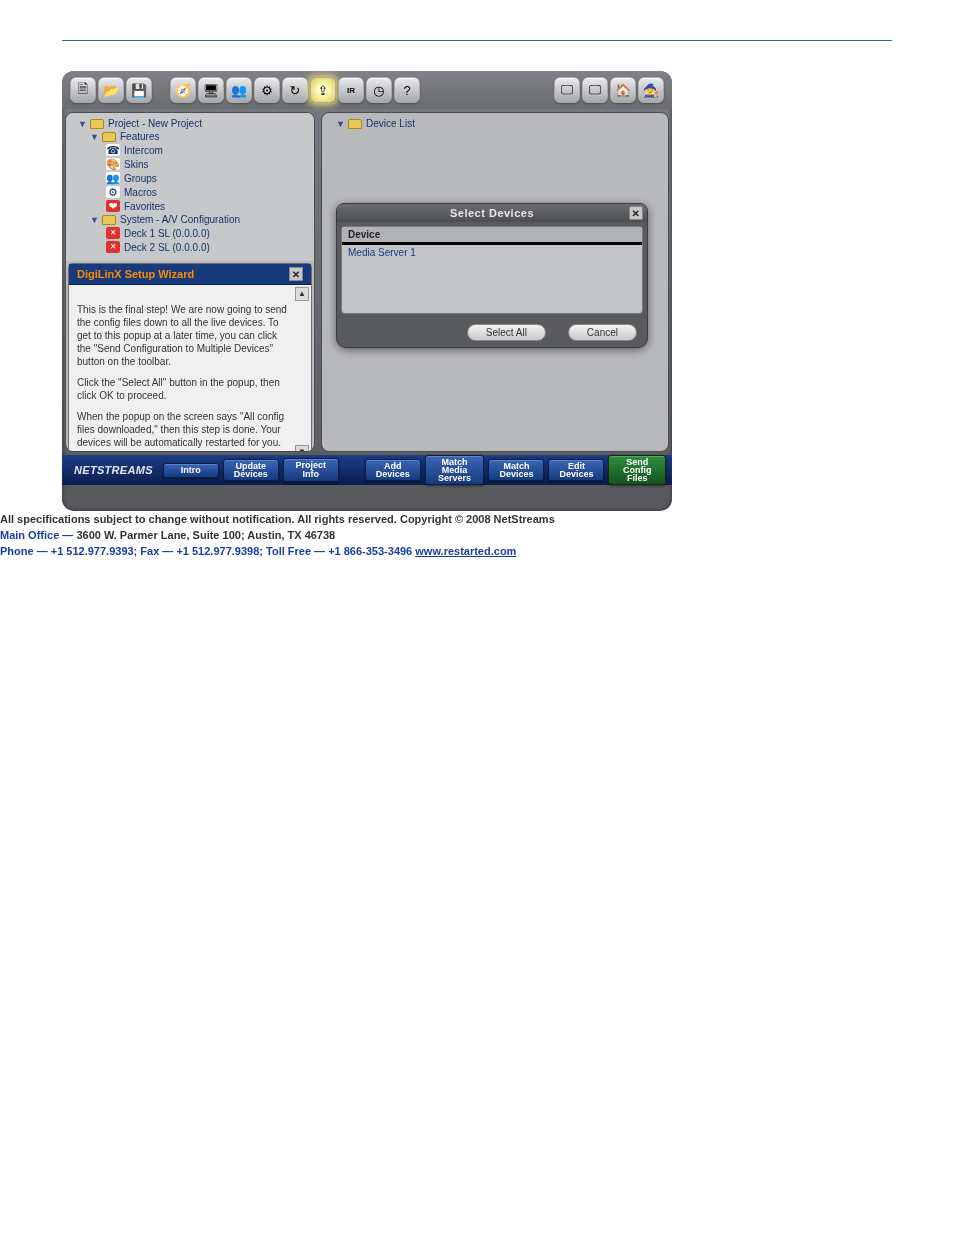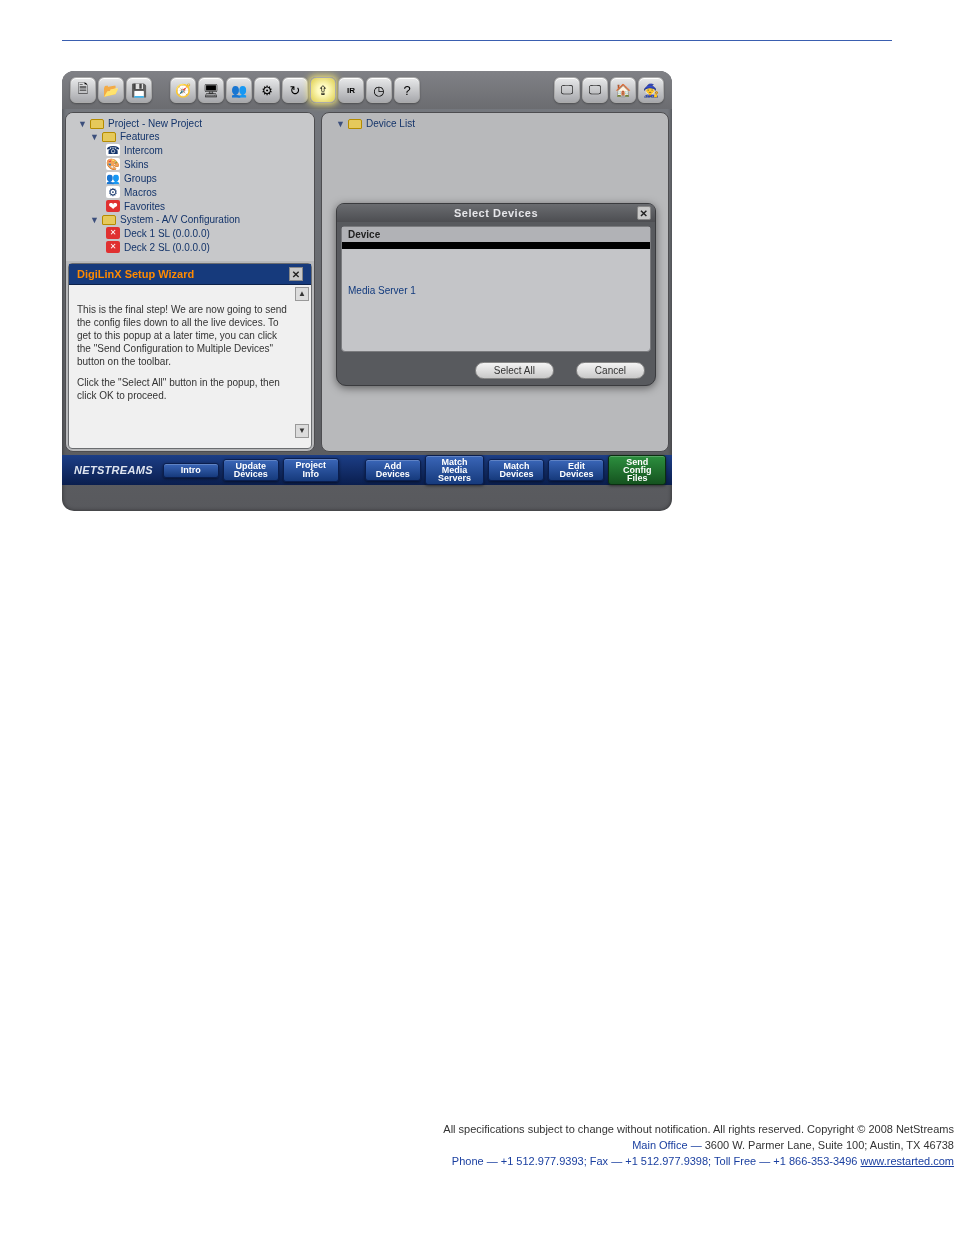--- a/index.html
+++ b/index.html
@@ -98,7 +98,7 @@
     font-size:10px;color:#14346a;padding:4px;
   }
   .select-dialog{
-    position:absolute; top:90px; left:14px; right:12px;
+    position:absolute; top:90px; left:14px; right:20px;
     background:#585a5e;border:1px solid #3a3b3e;border-radius:8px 8px 10px 10px;
     box-shadow:0 2px 8px rgba(0,0,0,.5);
   }

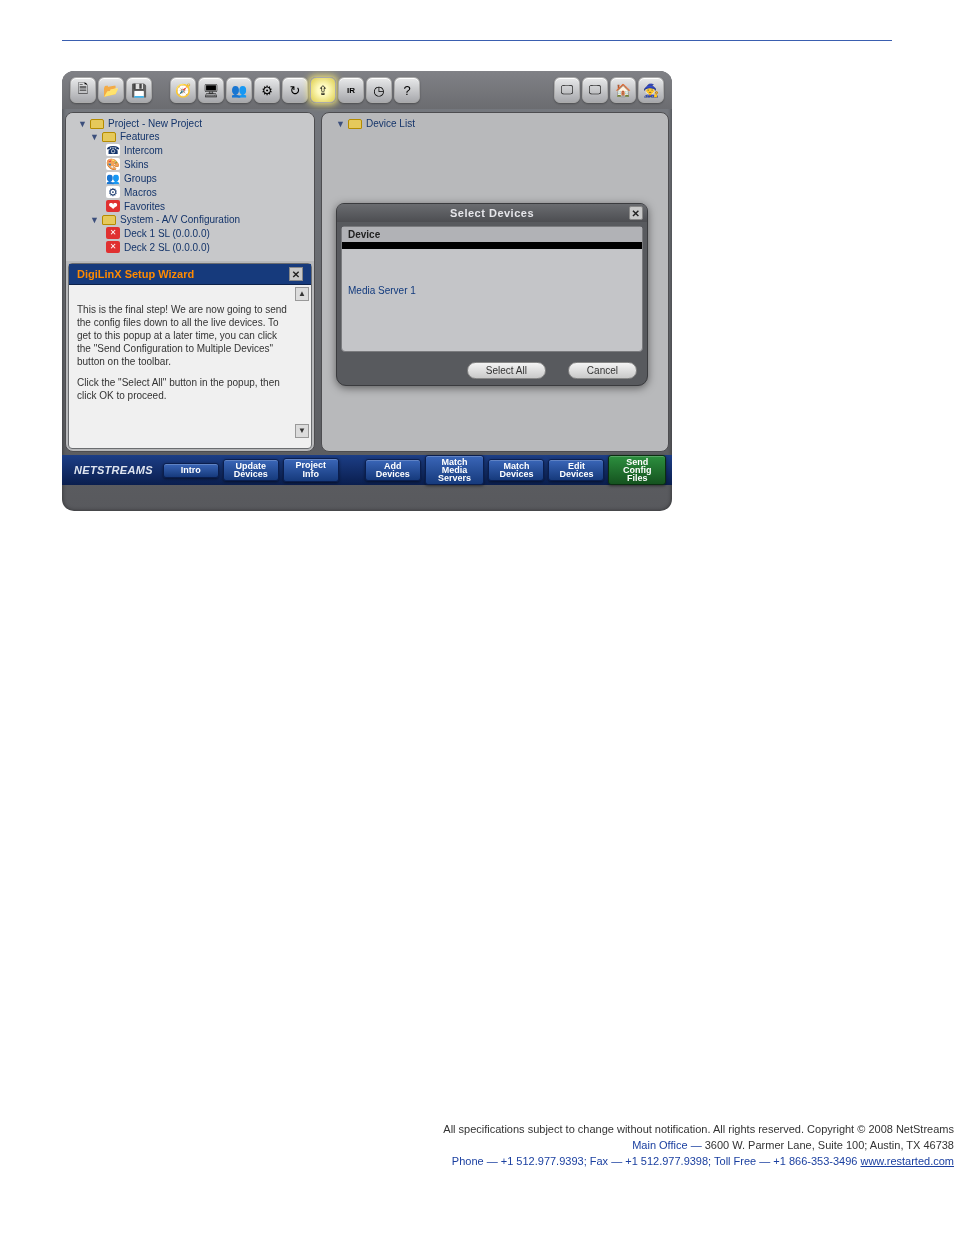--- a/index.html
+++ b/index.html
@@ -110,7 +110,7 @@
   }
   .sd-title .x{position:absolute;right:4px;top:2px;width:14px;height:14px;background:#c9c9c9;color:#222;border:1px solid #888;font-size:10px;display:flex;align-items:center;justify-content:center;border-radius:2px;}
   .sd-body{background:#c4c5c8;margin:4px;border:1px solid #7a7b7e;border-radius:4px;font-size:10px;color:#123a7d;}
-  .sd-head{background:#b1b2b6;border-bottom:7px solid #000000;padding:2px 6px;font-weight:bold;color:#222;}
+  .sd-head{background:#b1b2b6;border-bottom:3px solid #000000;padding:2px 6px;font-weight:bold;color:#222;}
   .sd-row{padding:2px 6px;min-height:68px;margin-top:34px;}
   .sd-btns{display:flex;justify-content:flex-end;gap:22px;padding:6px 10px;align-items:flex-end;}
   .sd-btns .pill-btn{padding:2px 18px;}

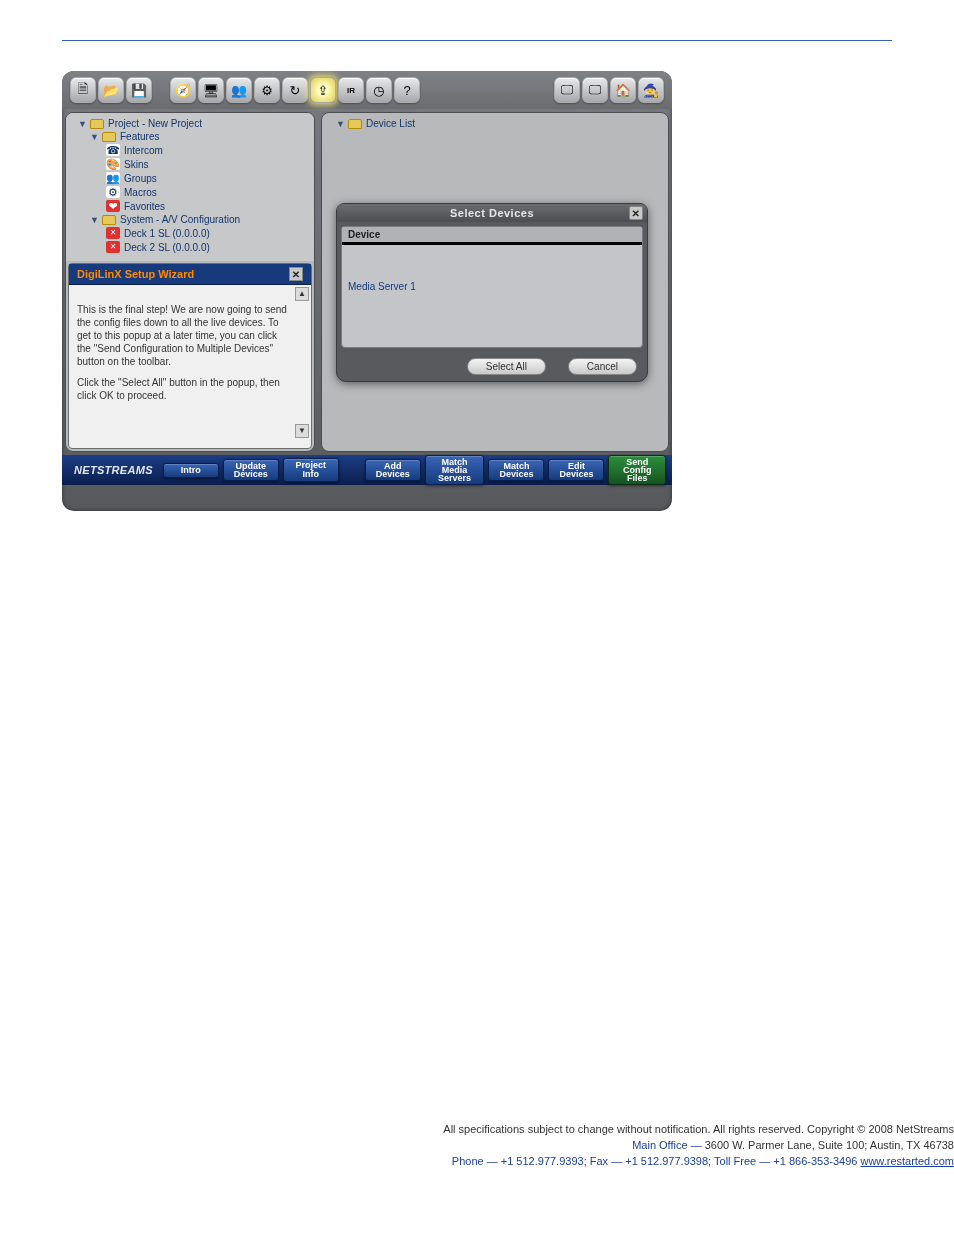--- a/index.html
+++ b/index.html
@@ -111,7 +111,7 @@
   .sd-title .x{position:absolute;right:4px;top:2px;width:14px;height:14px;background:#c9c9c9;color:#222;border:1px solid #888;font-size:10px;display:flex;align-items:center;justify-content:center;border-radius:2px;}
   .sd-body{background:#c4c5c8;margin:4px;border:1px solid #7a7b7e;border-radius:4px;font-size:10px;color:#123a7d;}
   .sd-head{background:#b1b2b6;border-bottom:3px solid #000000;padding:2px 6px;font-weight:bold;color:#222;}
-  .sd-row{padding:2px 6px;min-height:68px;margin-top:34px;}
+  .sd-row{padding:2px 6px;min-height:68px;}
   .sd-btns{display:flex;justify-content:flex-end;gap:22px;padding:6px 10px;align-items:flex-end;}
   .sd-btns .pill-btn{padding:2px 18px;}
   

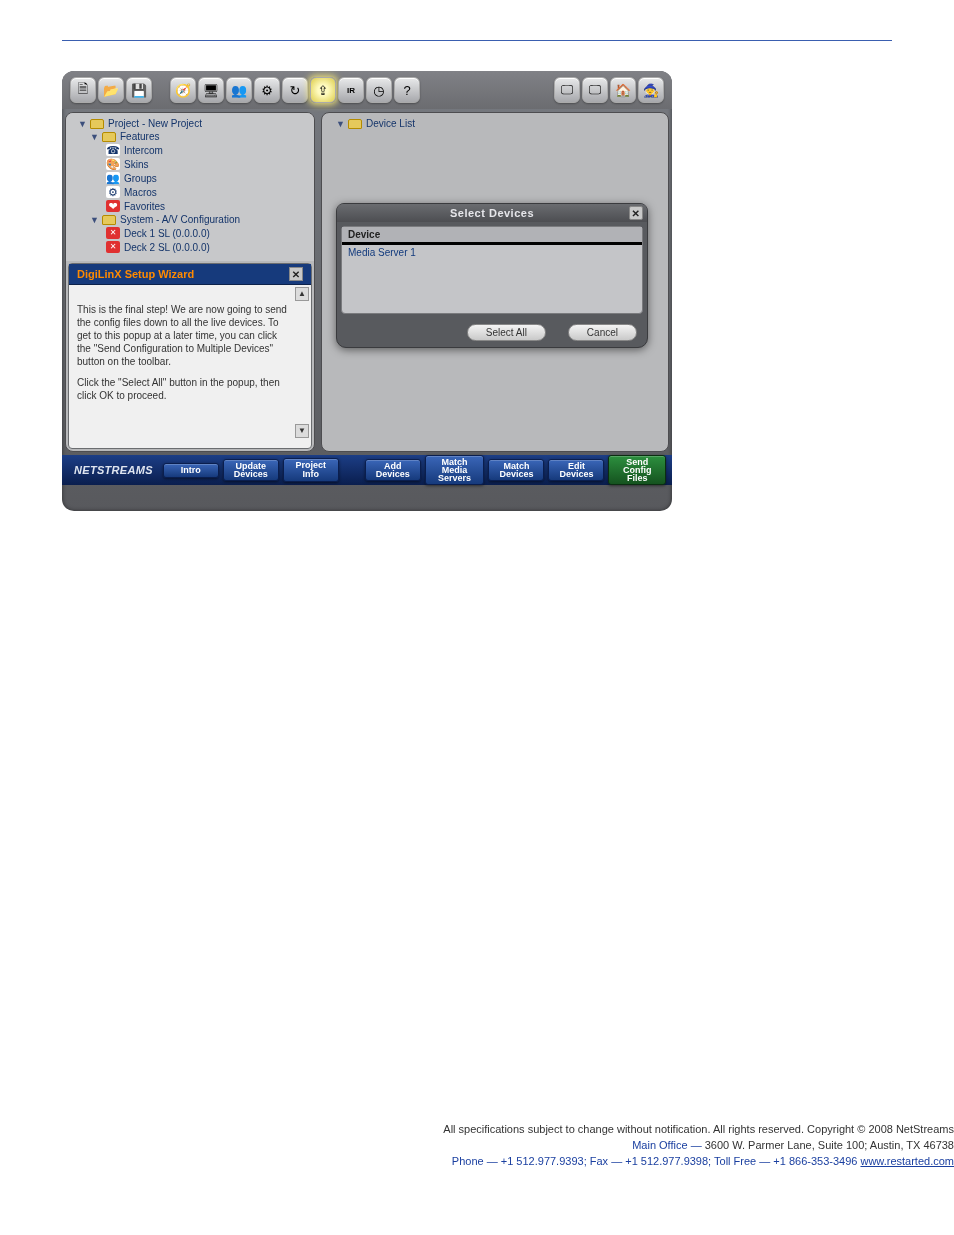--- a/index.html
+++ b/index.html
@@ -231,6 +231,7 @@
         <div class="wiz-body">
           <p>This is the final step!  We are now going to send the config files down to all the live devices.  To get to this popup at a later time, you can click the "Send Configuration to Multiple Devices" button on the toolbar.</p>
           <p>Click the "Select All" button in the popup, then click OK to proceed.</p>
+          <p>When the popup on the screen says "All config files downloaded," then this step is done.  Your devices will be automatically restarted for you.</p>
           <div class="wiz-scroll">
             <div class="arrow">▲</div>
             <div style="position:absolute;bottom:0;">

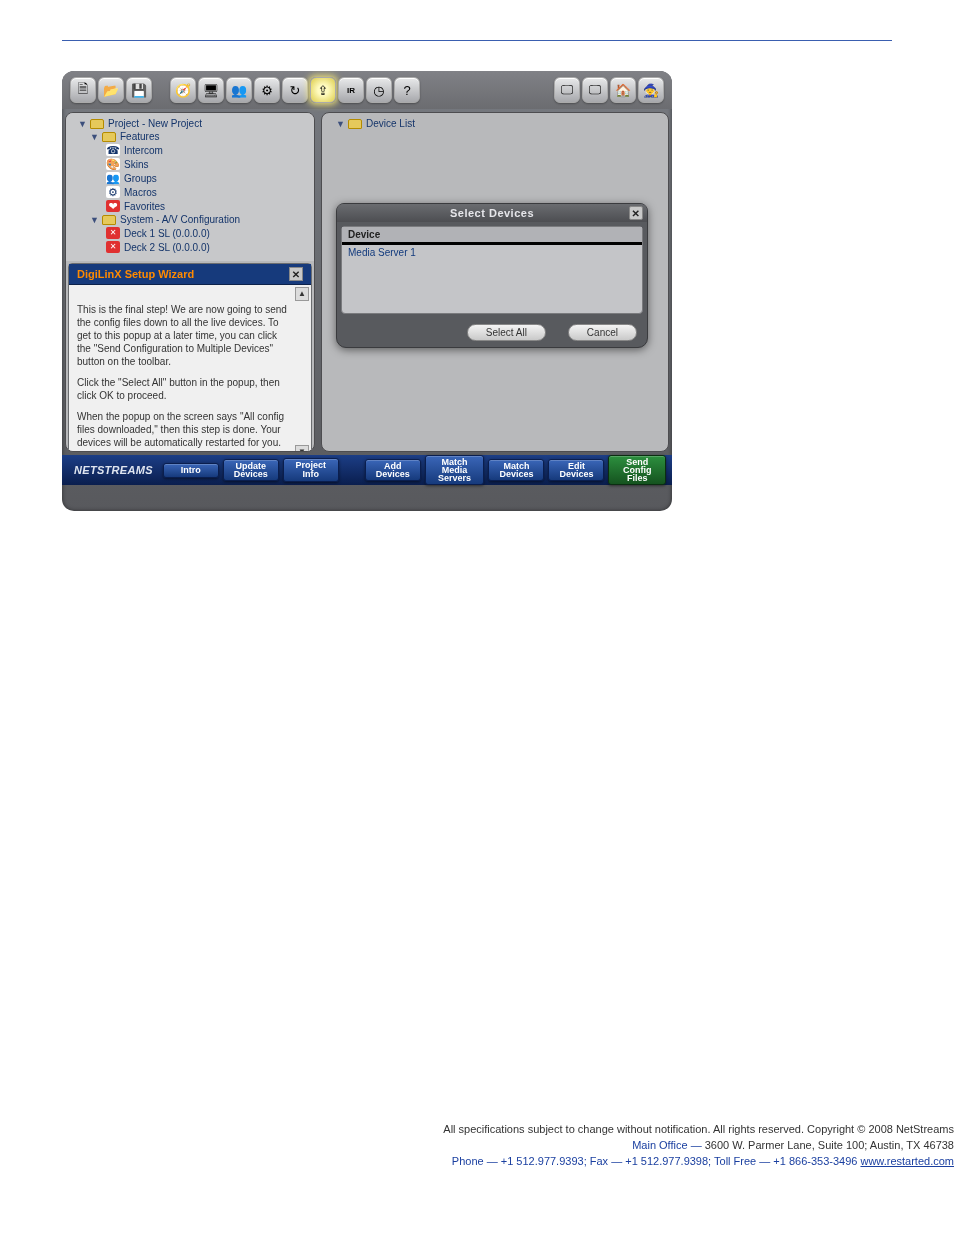--- a/index.html
+++ b/index.html
@@ -138,7 +138,7 @@
   }
   .bot-gap { flex: 0 0 18px; }
   
-  .doc-footer{margin-top:610px;text-align:right;font-size:11px;line-height:16px;color:#333;}
+  .doc-footer{text-align:left;font-size:11px;line-height:16px;color:#333;font-weight:bold;}
   .doc-footer .line1{font-size:11px;}
   .doc-footer .org{color:#1a3fa0;}
   .doc-footer a{color:#1a3fa0;text-decoration:underline;}

